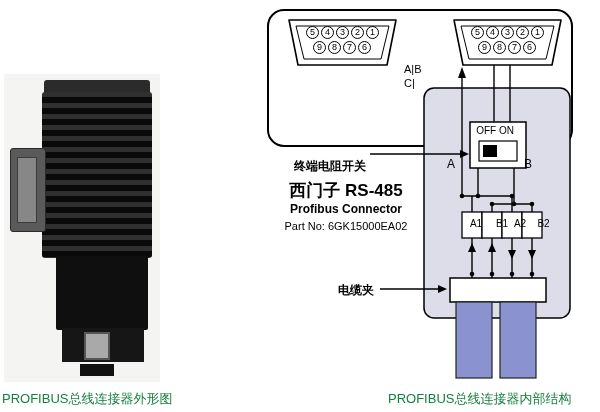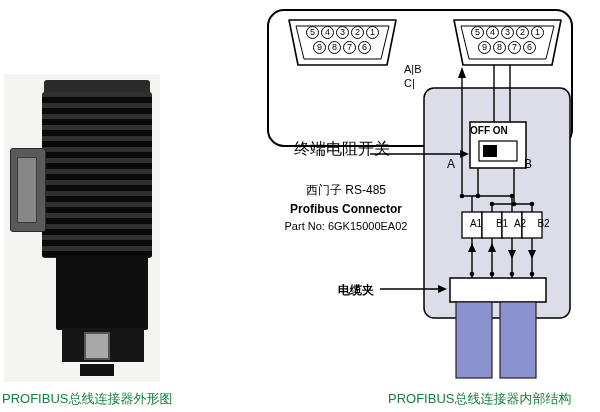--- a/index.html
+++ b/index.html
@@ -129,7 +129,7 @@
     <div>C|</div>
   </div>
 
-  <div class="lbl" style="left:470px;top:125px;width:56px;text-align:left;font-size:10px;font-weight:bold">OFF ON</div>
+  <div class="lbl" style="left:470px;top:125px;width:44px;text-align:right;font-size:10px;font-weight:normal">OFF ON</div>
   <div class="lbl" style="left:447px;top:157px;font-size:12px">A</div>
   <div class="lbl" style="left:524px;top:157px;font-size:12px">B</div>
   <div class="lbl" style="left:294px;top:139px;font-size:16px;font-weight:normal">终端电阻开关</div>

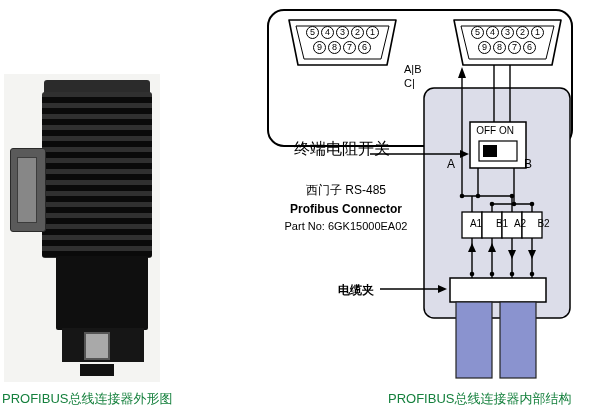--- a/index.html
+++ b/index.html
@@ -132,7 +132,7 @@
   <div class="lbl" style="left:470px;top:125px;width:44px;text-align:right;font-size:10px;font-weight:normal">OFF ON</div>
   <div class="lbl" style="left:447px;top:157px;font-size:12px">A</div>
   <div class="lbl" style="left:524px;top:157px;font-size:12px">B</div>
-  <div class="lbl" style="left:294px;top:139px;font-size:16px;font-weight:normal">终端电阻开关</div>
+  <div class="lbl" style="left:294px;top:158px;font-size:12px;font-weight:bold">终端电阻开关</div>
 
   <div class="lbl" style="left:268px;top:181px;width:156px;text-align:center">
     <div style="font-size:12px;font-weight:normal;line-height:19px">西门子 RS-485</div>

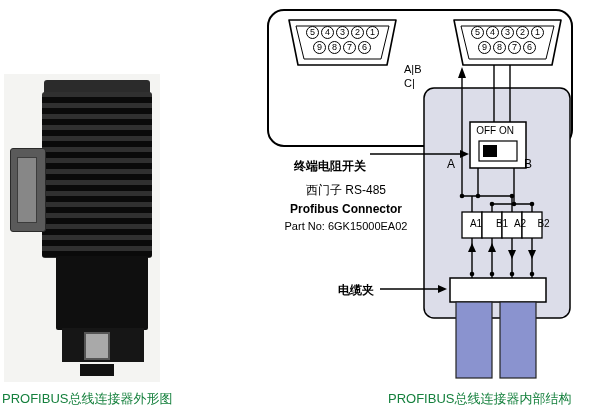--- a/index.html
+++ b/index.html
@@ -135,7 +135,7 @@
   <div class="lbl" style="left:294px;top:158px;font-size:12px;font-weight:bold">终端电阻开关</div>
 
   <div class="lbl" style="left:268px;top:181px;width:156px;text-align:center">
-    <div style="font-size:12px;font-weight:normal;line-height:19px">西门子 RS-485</div>
+    <div style="font-size:17px;font-weight:bold;line-height:19px">西门子 RS-485</div>
     <div style="font-size:12px;font-weight:bold;line-height:18px">Profibus Connector</div>
     <div style="font-size:11px;line-height:17px">Part No: 6GK15000EA02</div>
   </div>

